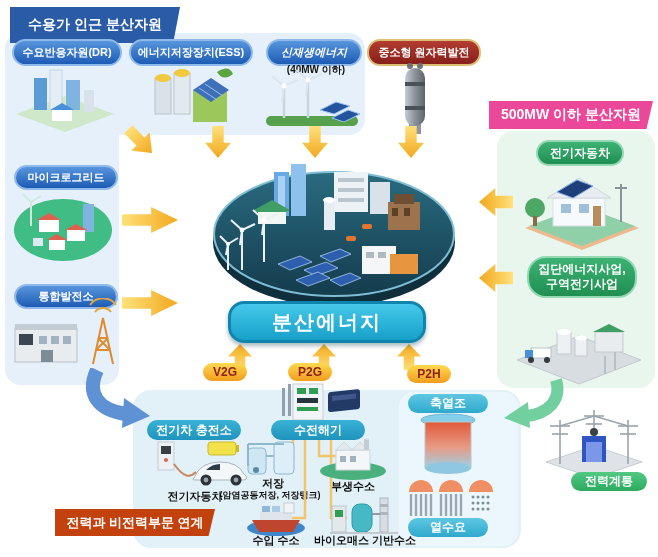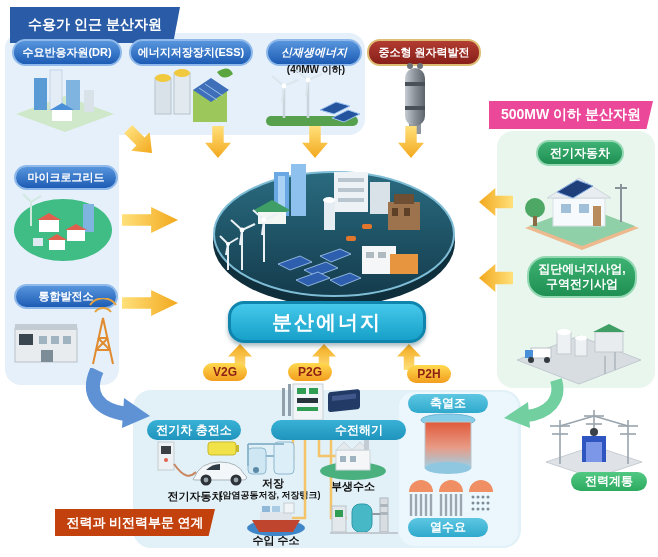--- a/index.html
+++ b/index.html
@@ -311,7 +311,7 @@
   </svg>
 
   <div class="pill pill-cyan" style="left:147px;top:420px;width:94px;height:20px;z-index:3;">전기차 충전소</div>
-  <div class="pill pill-cyan" style="left:271px;top:420px;width:94px;height:20px;z-index:3;padding-left:41px;">수전해기</div>
+  <div class="pill pill-cyan" style="left:271px;top:420px;width:94px;height:20px;z-index:3;">수전해기</div>
   <div class="pill pill-lcyan" style="left:408px;top:394px;width:80px;height:19px;z-index:3;">축열조</div>
   <div class="pill pill-lcyan" style="left:408px;top:518px;width:80px;height:19px;z-index:3;">열수요</div>
   <div class="pill pill-grid" style="left:571px;top:472px;width:76px;height:19px;z-index:3;">전력계통</div>

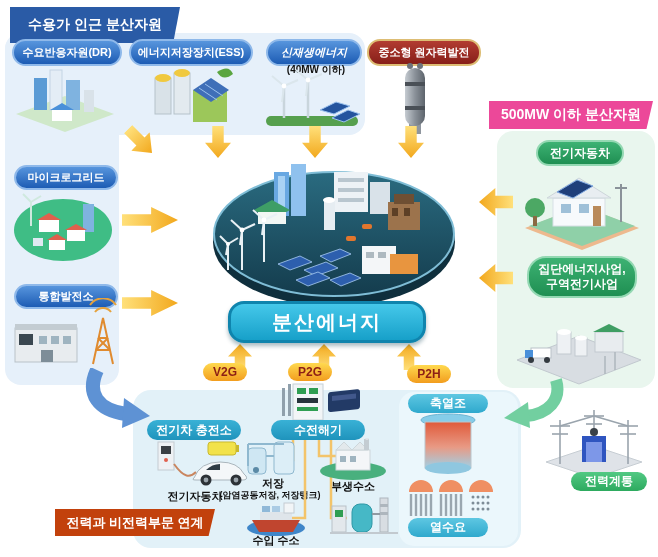--- a/index.html
+++ b/index.html
@@ -427,6 +427,7 @@
   <div class="lbl" style="left:200px;top:489px;width:140px;font-size:9px;">(암염공동저장, 저장탱크)</div>
   <div class="lbl" style="left:318px;top:479px;width:70px;font-size:11px;">부생수소</div>
   <div class="lbl" style="left:241px;top:533px;width:70px;font-size:11px;">수입 수소</div>
+  <div class="lbl" style="left:305px;top:533px;width:120px;font-size:11px;">바이오매스 기반수소</div>
 
 </div>
 

